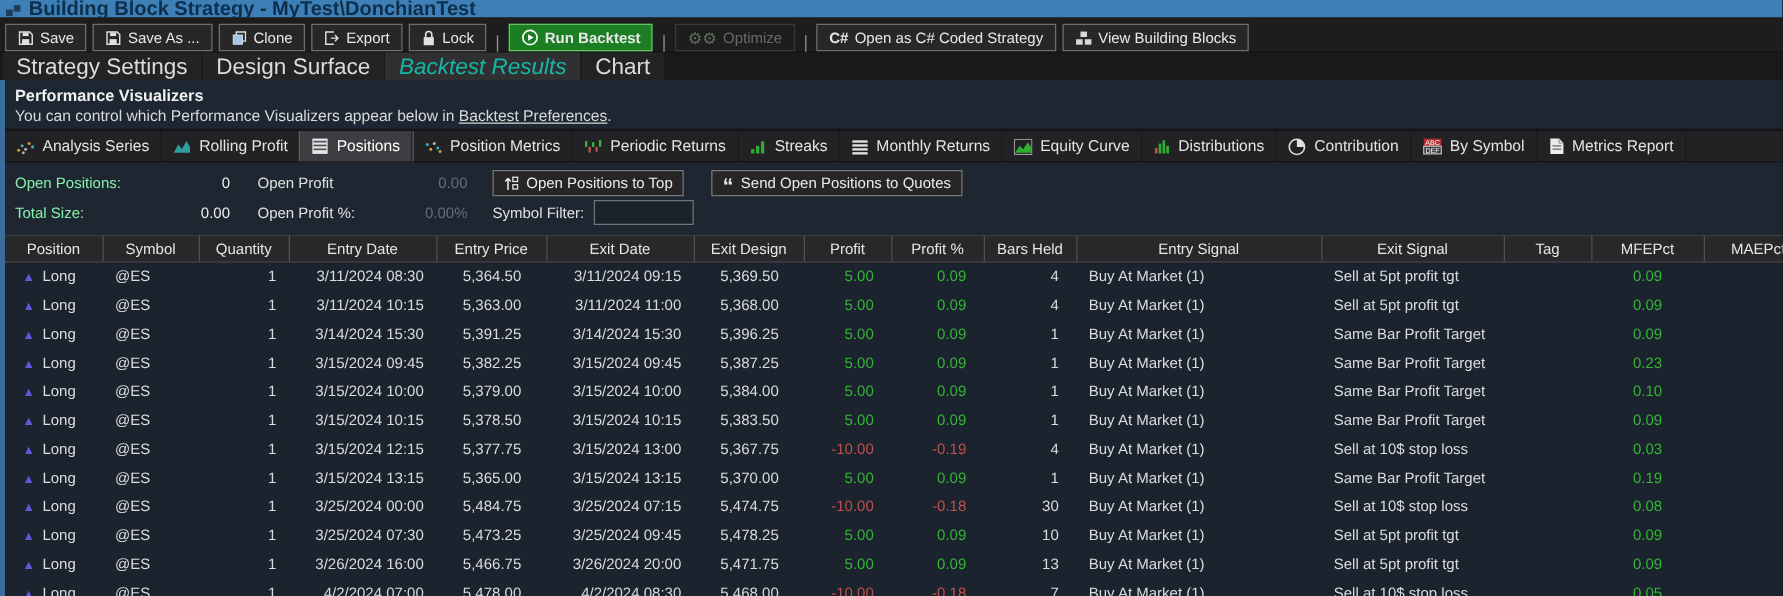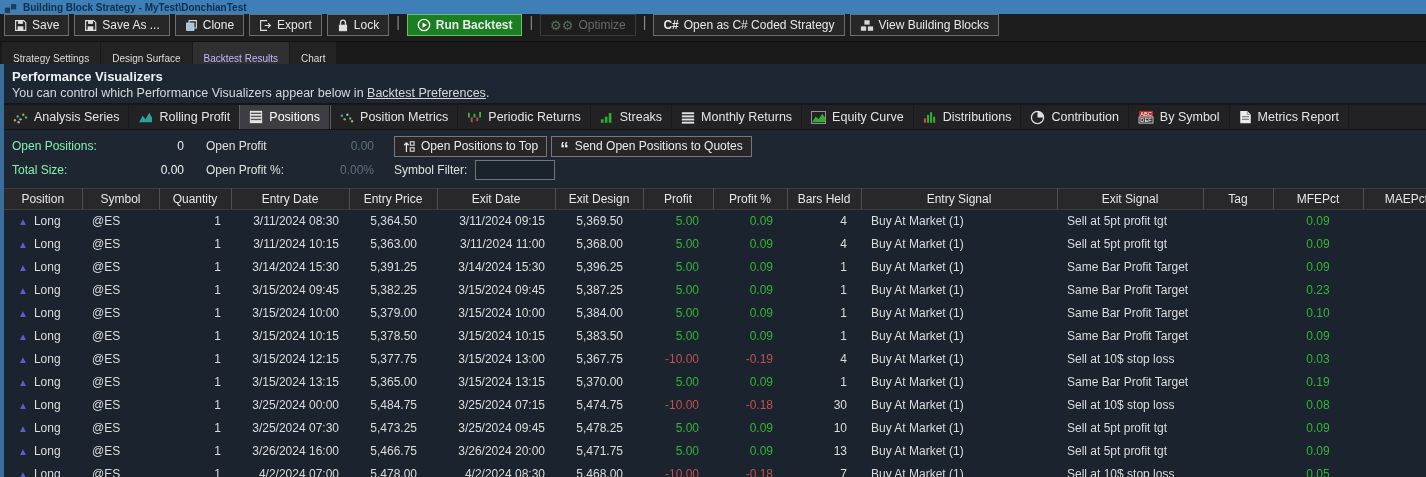--- a/index.html
+++ b/index.html
@@ -10,7 +10,7 @@
   .titlebar { height:14px; background:#3e7fb8; display:flex; align-items:flex-end;
     padding:0 0 0 4px; overflow:hidden; }
   .titlebar .t-icon { width:14px; height:11px; margin-right:5px; }
-  .titlebar .t-text { color:#0e2f4b; font-size:10px; font-weight:bold; line-height:13px; white-space:nowrap; }
+  .titlebar .t-text { color:#0e2f4b; font-size:16px; font-weight:bold; line-height:13px; white-space:nowrap; }
 
   
   .toolbar { height:28px; background:#1d1d1e; border-bottom:1px solid #101010;

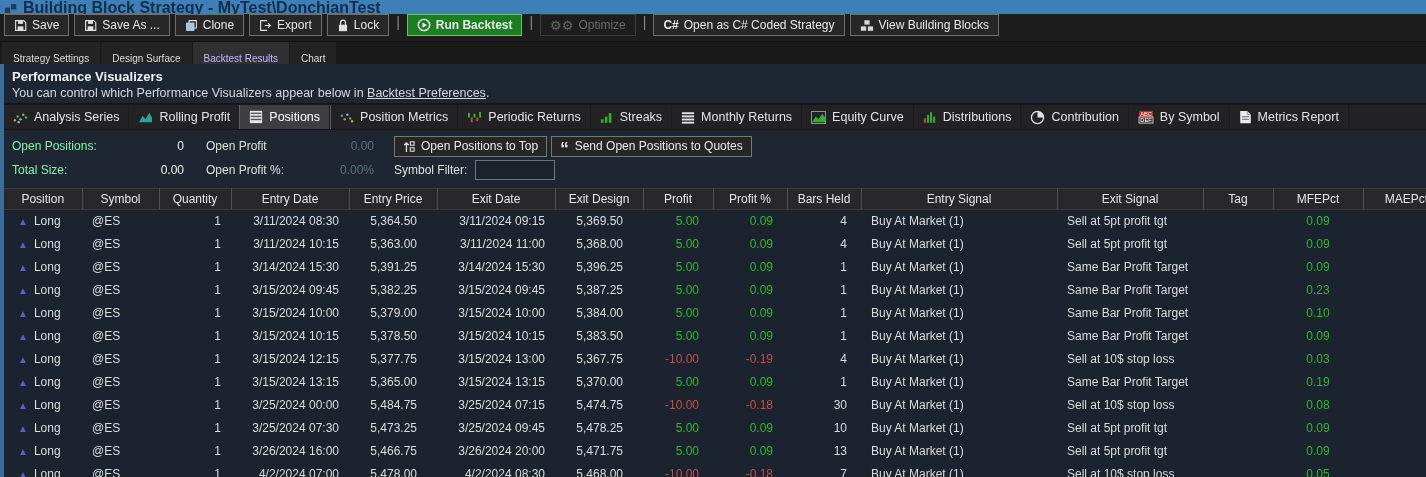--- a/index.html
+++ b/index.html
@@ -14,7 +14,7 @@
 
   
   .toolbar { height:28px; background:#1d1d1e; border-bottom:1px solid #101010;
-    display:flex; align-items:flex-start; padding:0 4px; gap:5px; }
+    display:flex; align-items:flex-end; padding:0 4px; gap:5px; }
   .tbtn { display:inline-flex; align-items:center; gap:5px; background:#272728;
     border:1px solid #6e6e6e; color:#e8e8e8; padding:2px 9px; height:22px;
     font-size:12px; white-space:nowrap; cursor:pointer; }

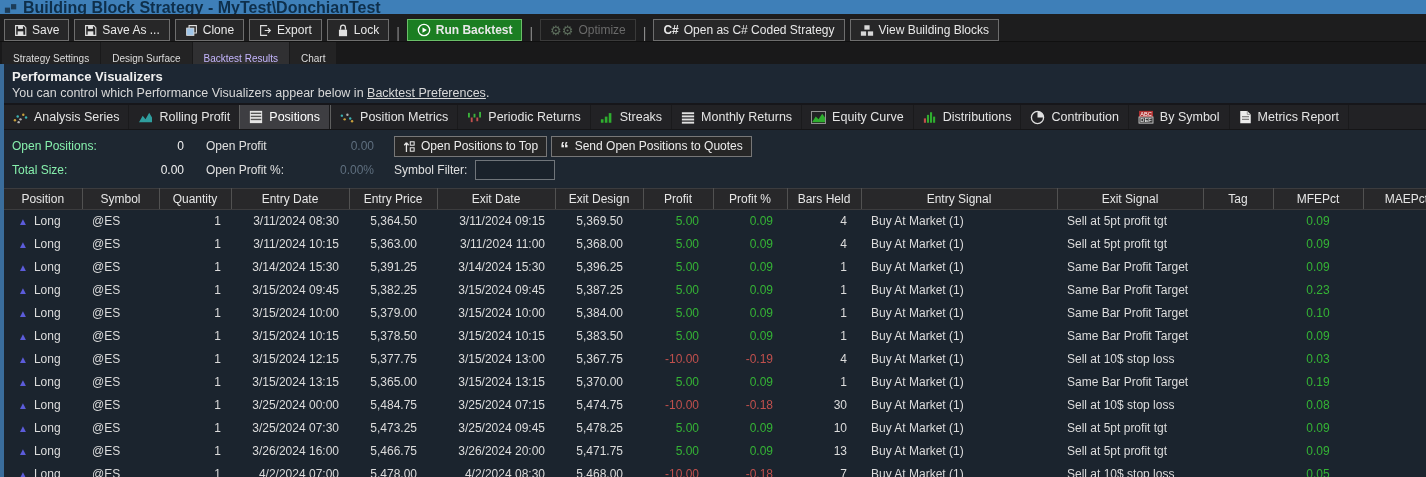--- a/index.html
+++ b/index.html
@@ -26,8 +26,8 @@
 
   
   .stabs { height:22px; background:#19191a; display:flex; align-items:stretch; padding-left:2px; }
-  .stab { display:flex; align-items:flex-end; padding:0 11px; background:#232324;
-    color:#dcdcdc; margin-right:1px; font-size:10px; cursor:pointer; }
+  .stab { display:flex; align-items:center; padding:0 11px; background:#232324;
+    color:#dcdcdc; margin-right:1px; font-size:18px; cursor:pointer; }
   .stab.active { background:#30３032; background:#303032; color:#c4b5fd; }
 
   

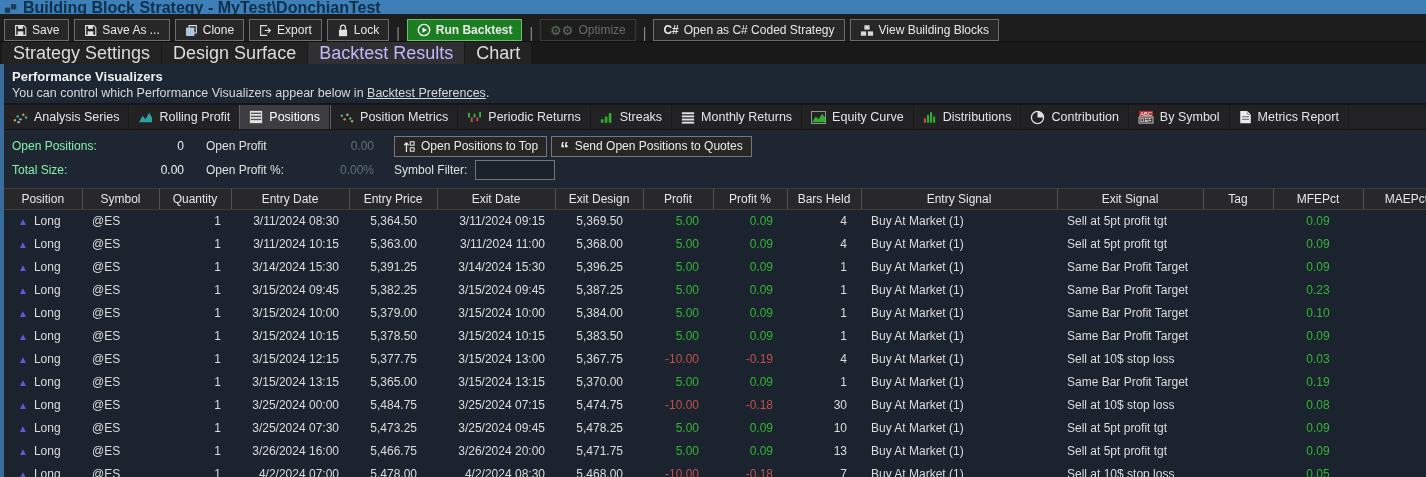--- a/index.html
+++ b/index.html
@@ -28,7 +28,7 @@
   .stabs { height:22px; background:#19191a; display:flex; align-items:stretch; padding-left:2px; }
   .stab { display:flex; align-items:center; padding:0 11px; background:#232324;
     color:#dcdcdc; margin-right:1px; font-size:18px; cursor:pointer; }
-  .stab.active { background:#30３032; background:#303032; color:#c4b5fd; }
+  .stab.active { background:#30３032; background:#303032; color:#14b8a6;font-style:italic; }
 
   
   .content { height:413px; background:#1b242e; border-left:4px solid #3a6d9c; position:relative; }

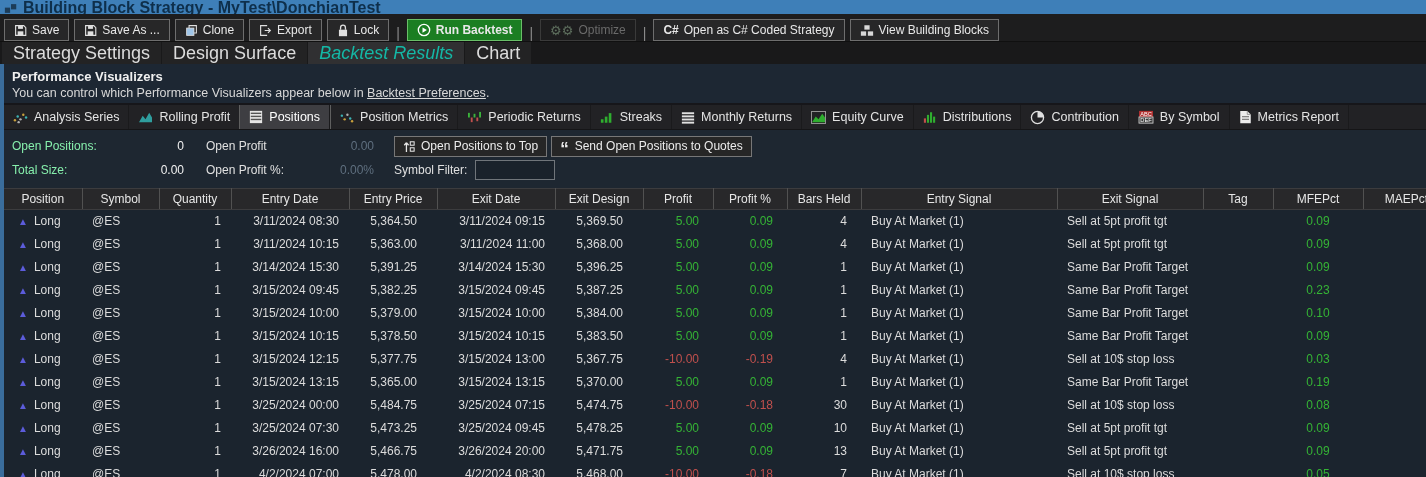--- a/index.html
+++ b/index.html
@@ -53,7 +53,7 @@
   .ivalue1 { width:72px; text-align:right; color:#f0f0f0; }
   .ilabel2 { width:96px; margin-left:22px; color:#e0e0e0; }
   .ivalue2 { width:72px; text-align:right; color:#5f6f7f; }
-  .iactions { margin-left:20px; display:flex; align-items:flex-end; gap:4px; }
+  .iactions { margin-left:20px; display:flex; align-items:flex-end; gap:22px; }
   .ibtn { display:inline-flex; align-items:center; gap:6px; background:#262626;
     border:1px solid #777777; color:#ececec; height:21px; padding:0 8px; font-size:12px; cursor:pointer; }
   .quote-glyph { font-weight:bold; font-size:17px; line-height:10px; position:relative; top:3px; }

